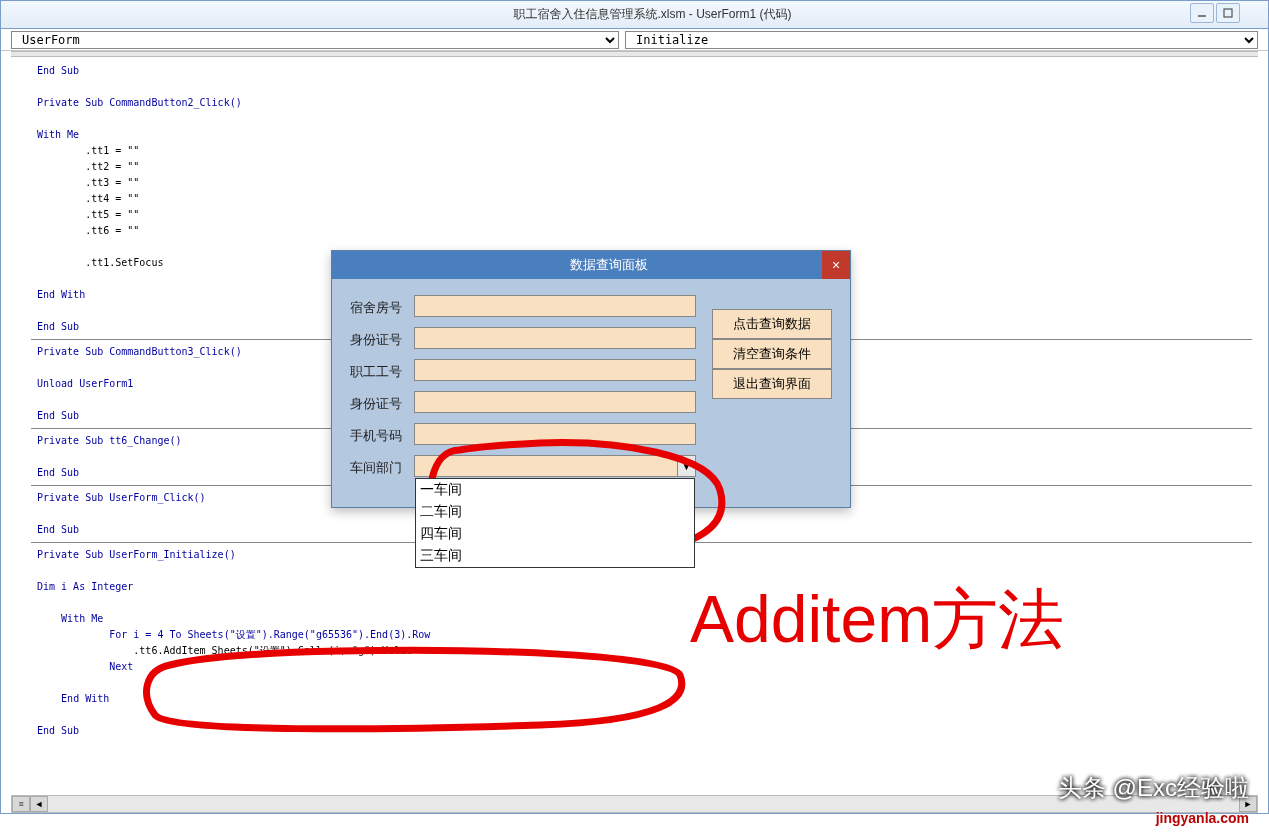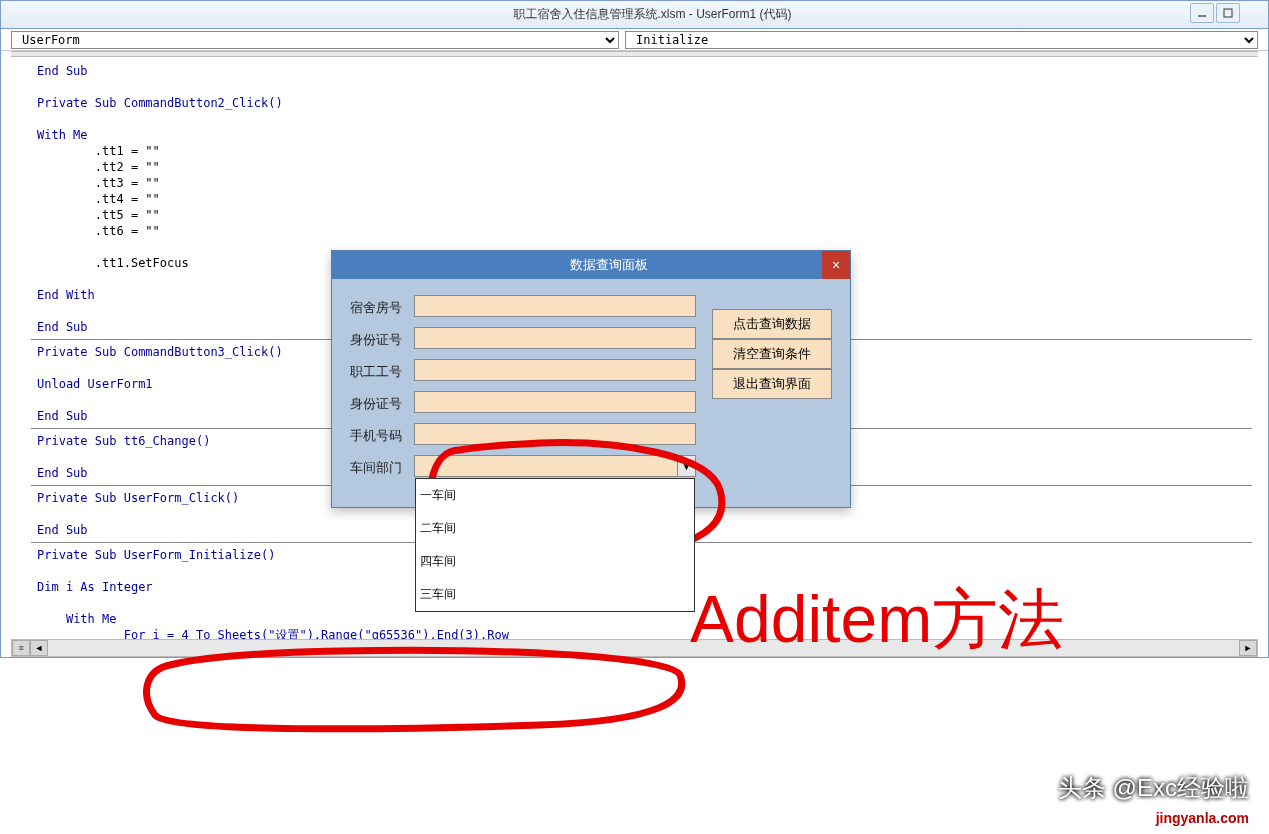--- a/index.html
+++ b/index.html
@@ -68,11 +68,11 @@
     margin: 0 10px 0 30px;
     padding: 6px 0 0 6px;
     font-family: "SimSun", "NSimSun", monospace;
-    font-size: 12px;
+    font-size: 10px;
     line-height: 16px;
     color: #000;
     white-space: pre;
-    height: 600px;
+    height: 756px;
     overflow: hidden;
   }
   .kw { color: #0000a0; }

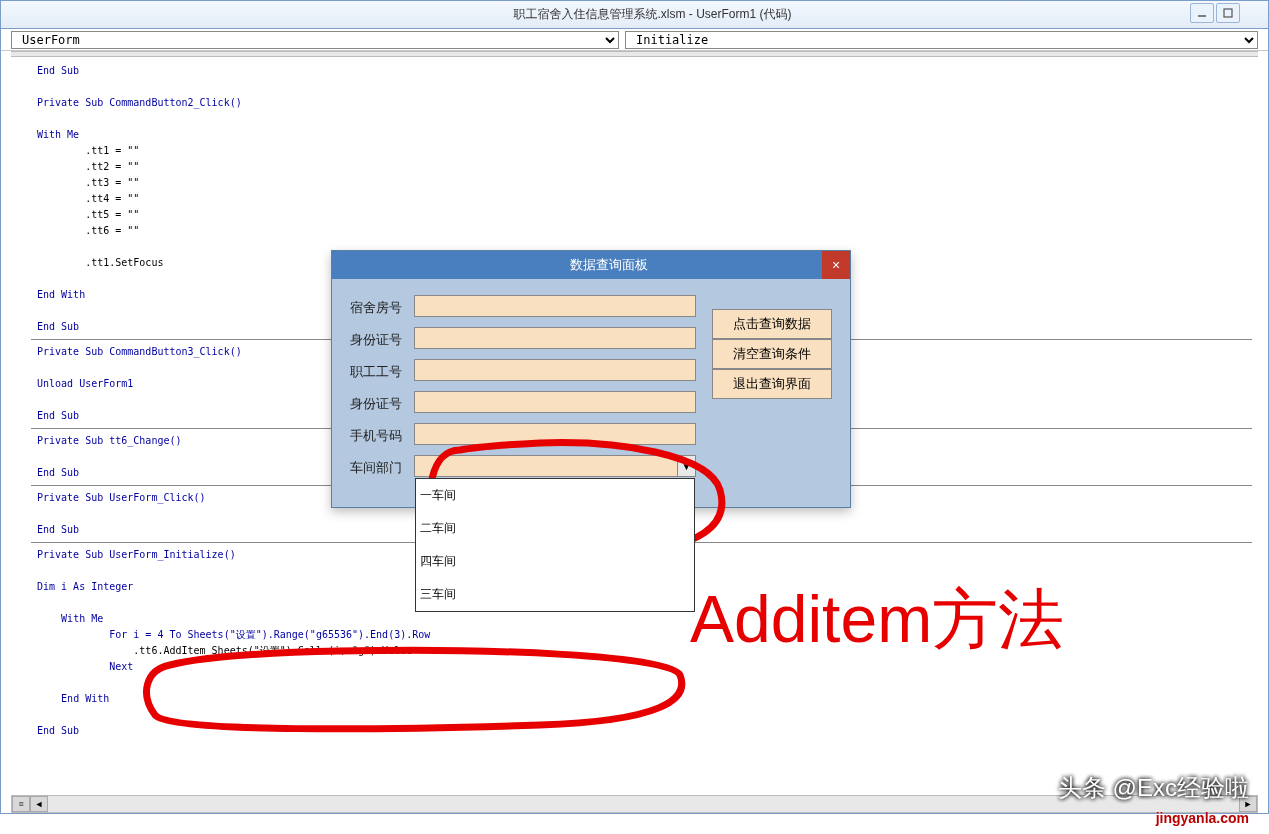--- a/index.html
+++ b/index.html
@@ -138,7 +138,7 @@
     z-index: 10;
   }
   .combo-list div {
-    padding: 8px 4px; font-size: 12px;
+    padding: 2px 4px; font-size: 14px;
   }
   .form-btn {
     height: 30px;

